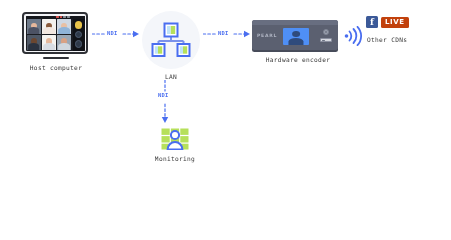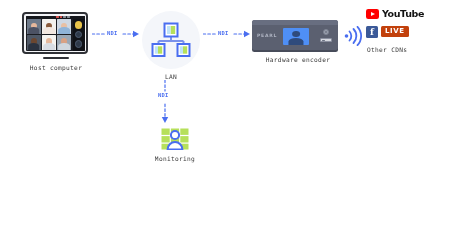--- a/index.html
+++ b/index.html
@@ -336,10 +336,6 @@
   </div>
 
   <div class="node" id="cdn-group">
-    <div class="yt">
-      <div class="yt-badge"></div>
-      <div class="yt-word">YouTube</div>
-    </div>
     <div class="fb-row">
       <div class="fb-badge">
         <span>f</span>

